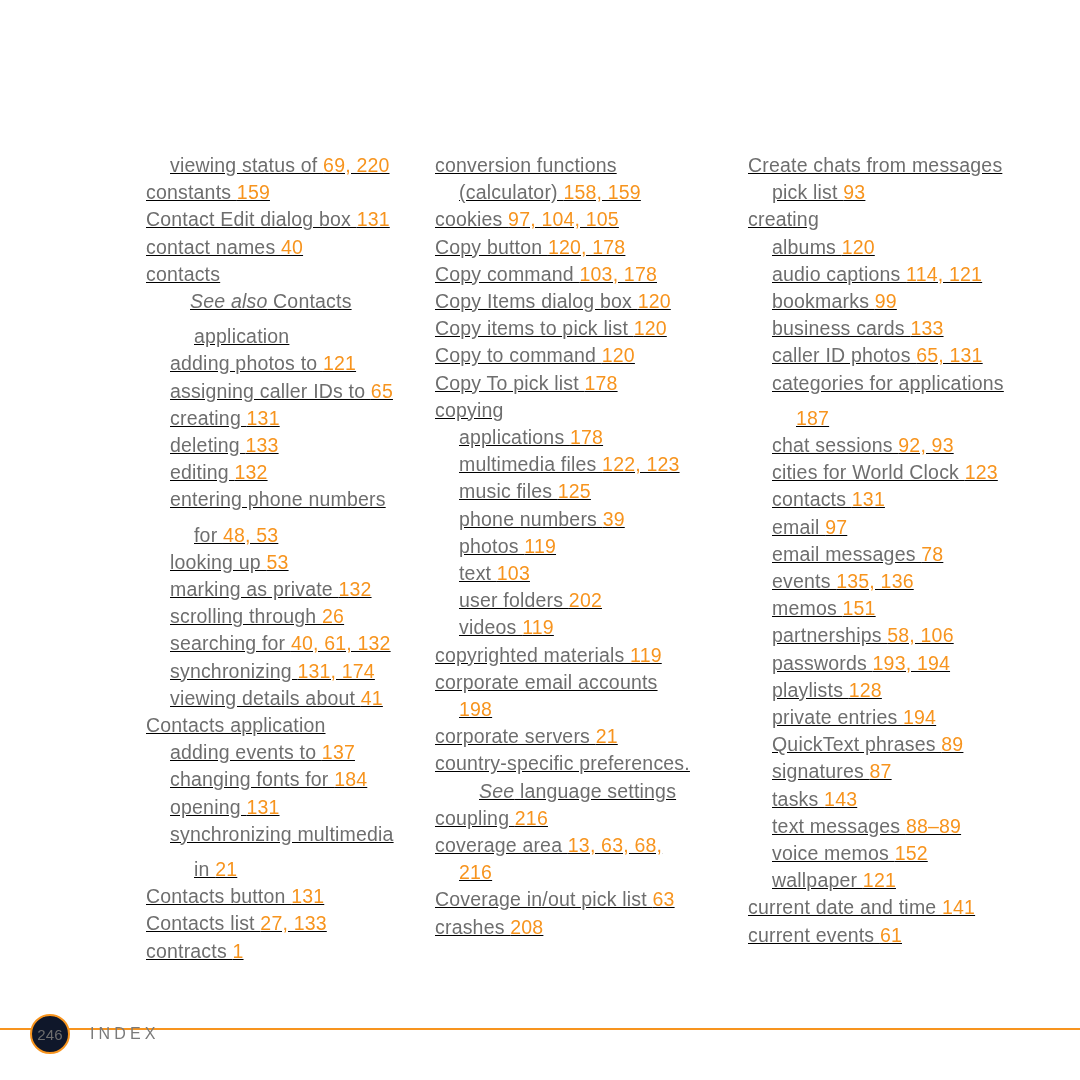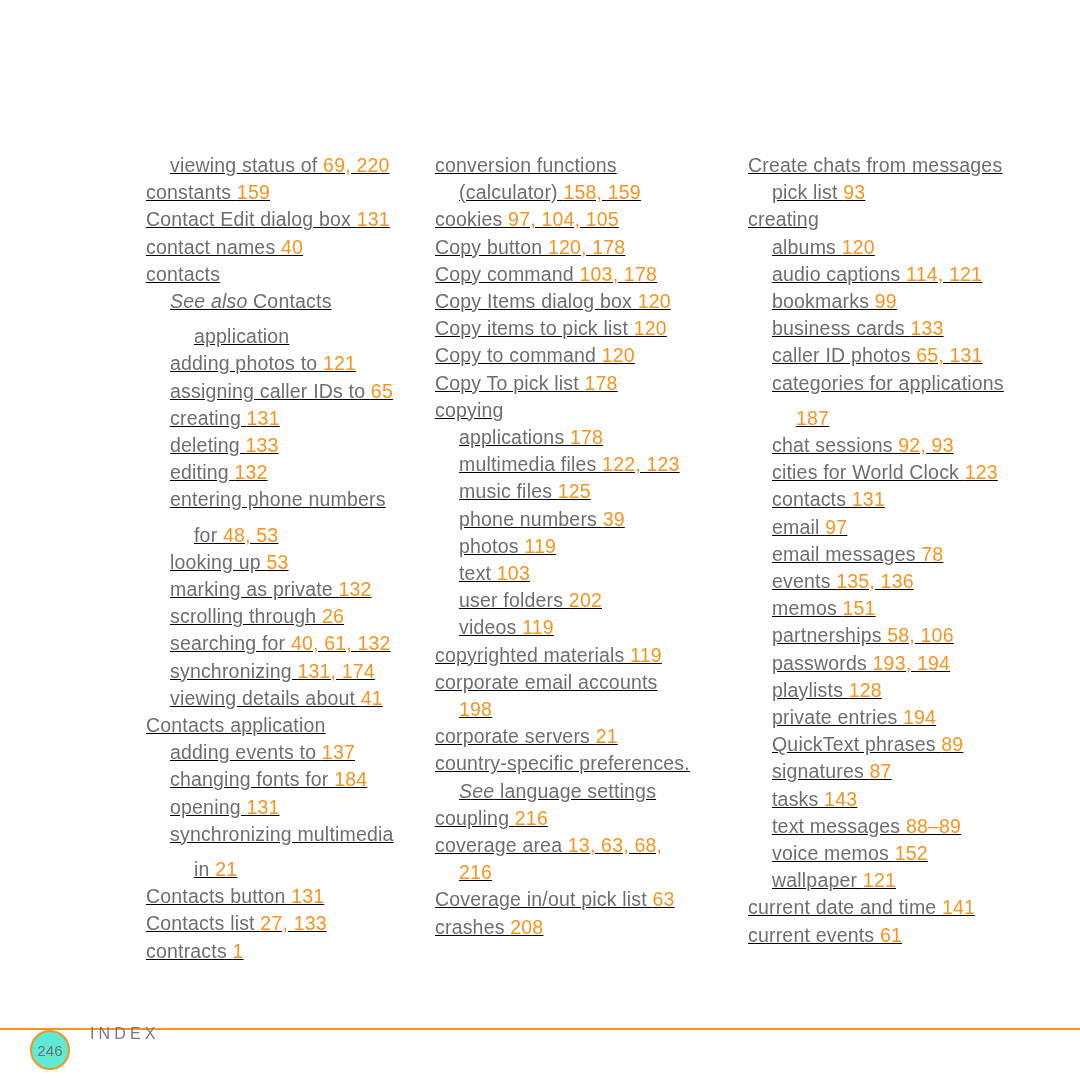--- a/index.html
+++ b/index.html
@@ -54,6 +54,7 @@
   }
   .see {
     font-style: italic;
+    margin-left: 20px;
   }
 
   

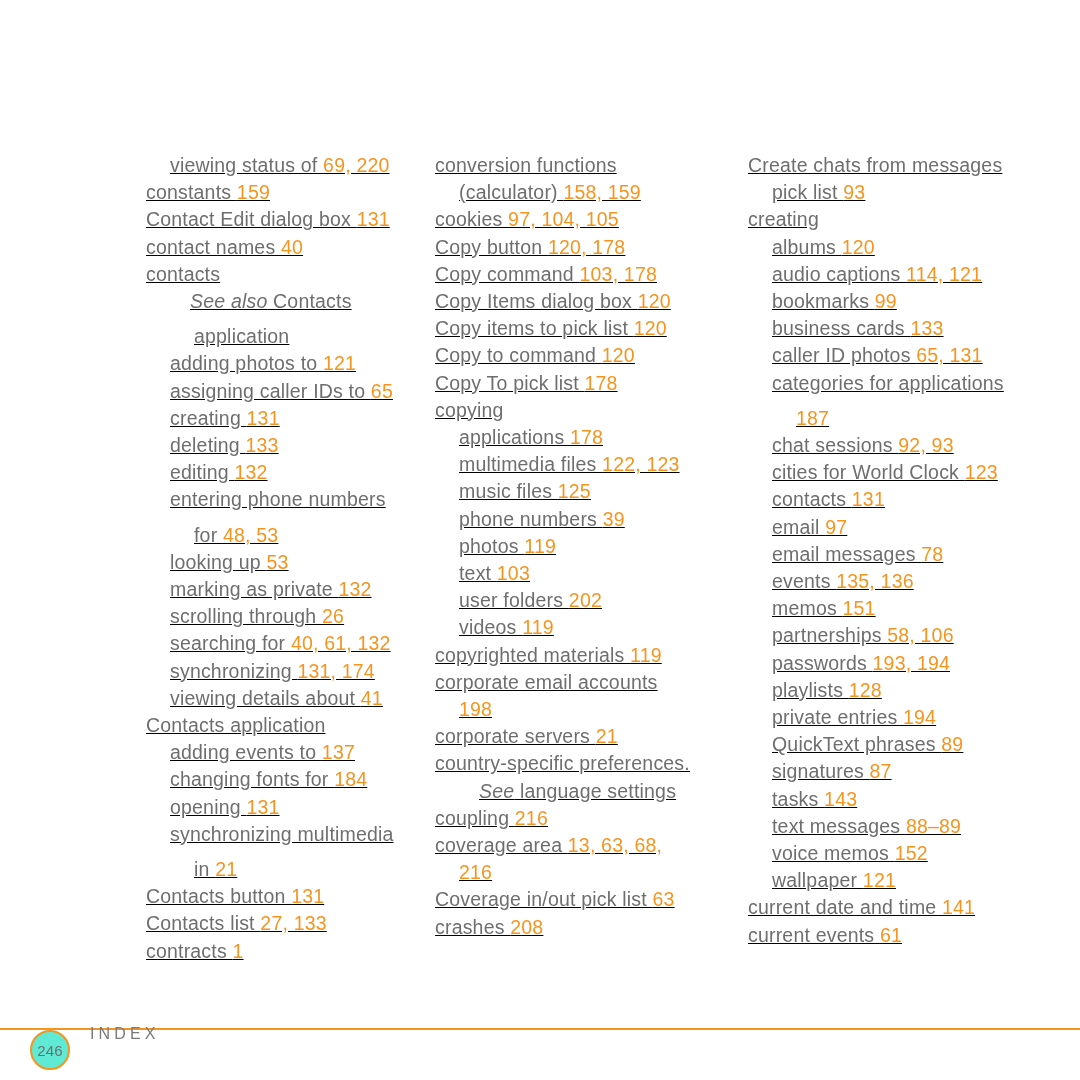--- a/index.html
+++ b/index.html
@@ -75,14 +75,14 @@
   }
   #page-number-badge {
     position: absolute;
-    top: 16px;
+    top: 0px;
     left: 30px;
     width: 40px;
     height: 40px;
     border: 2px solid #f7941e;
     border-radius: 50%;
     box-sizing: border-box;
-    background: #5eead4;
+    background: #0f172a;
     display: flex;
     align-items: center;
     justify-content: center;

